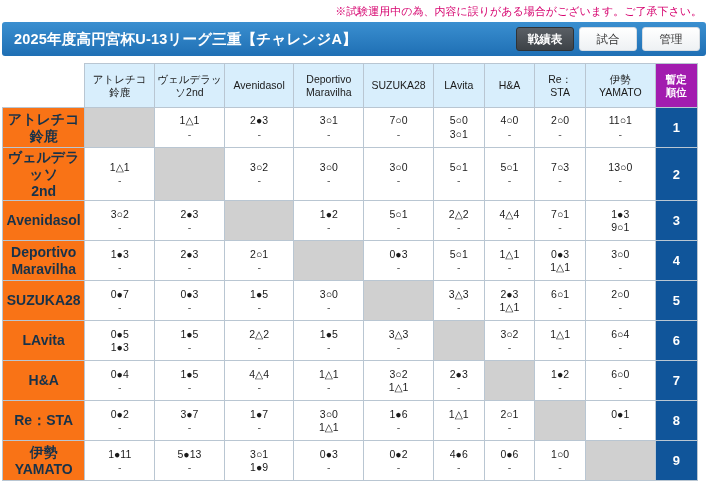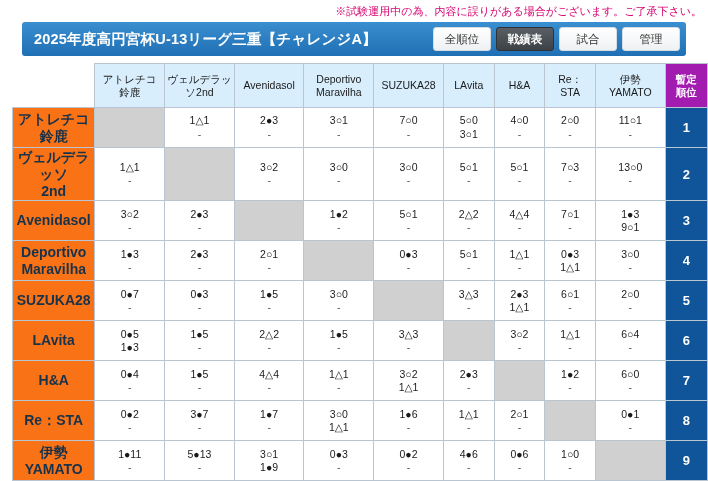--- a/index.html
+++ b/index.html
@@ -32,7 +32,7 @@
   .title-bar {
     position: relative;
     height: 34px;
-    margin: 0 22px;
+    margin: 0 2px;
     background: #2b7fc4;
     background: linear-gradient(#3a8fd0, #1f6fb4);
     border-radius: 3px;

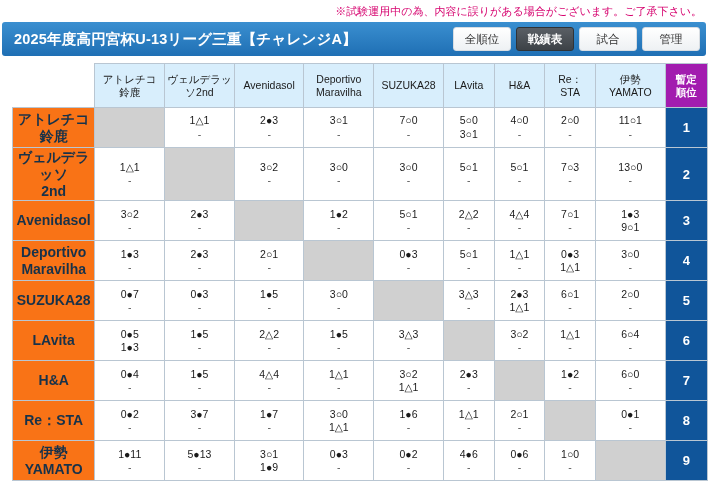--- a/index.html
+++ b/index.html
@@ -146,7 +146,6 @@
   <div class="title-bar">
     <span class="title-text">2025年度高円宮杯U-13リーグ三重【チャレンジA】</span>
     <div class="tab-group">
-      <div class="tab"><span>全順位</span></div>
       <div class="tab active"><span>戦績表</span></div>
       <div class="tab"><span>試合</span></div>
       <div class="tab"><span>管理</span></div>

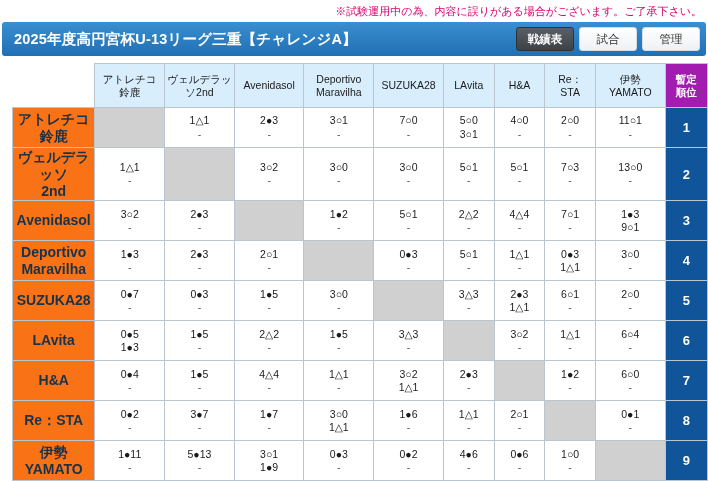--- a/index.html
+++ b/index.html
@@ -77,7 +77,7 @@
 
   
   .table-wrap {
-    margin: 7px 6px 0 12px;
+    margin: 7px 6px 0 2px;
   }
   table.standings {
     width: 696px;

